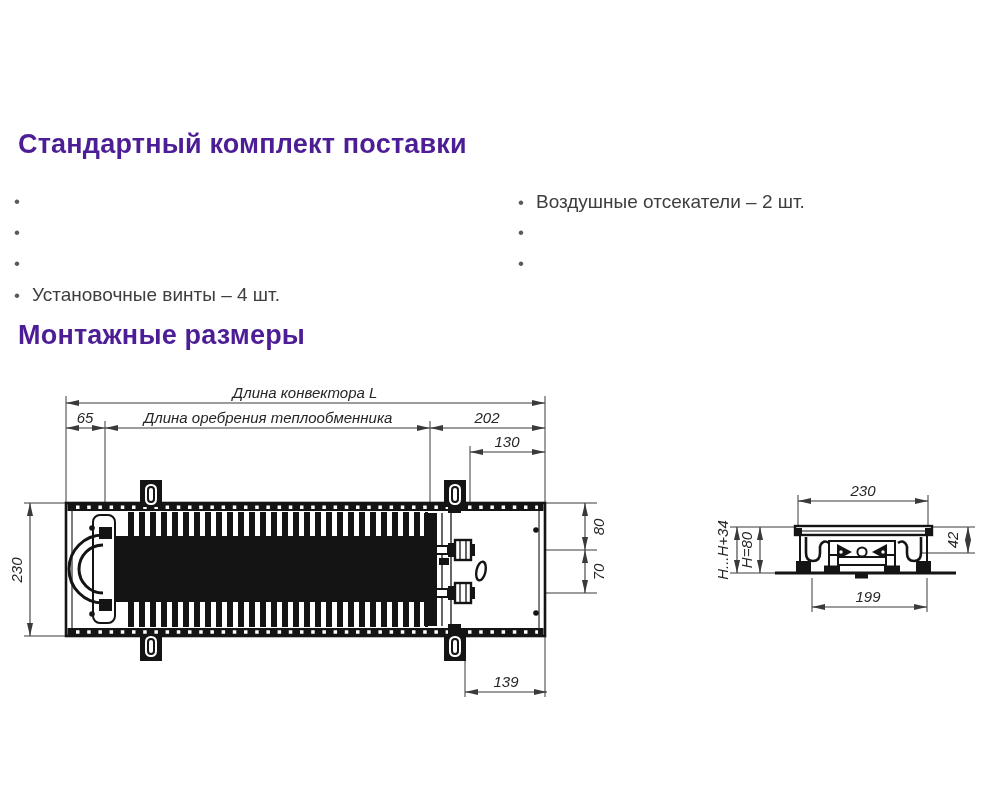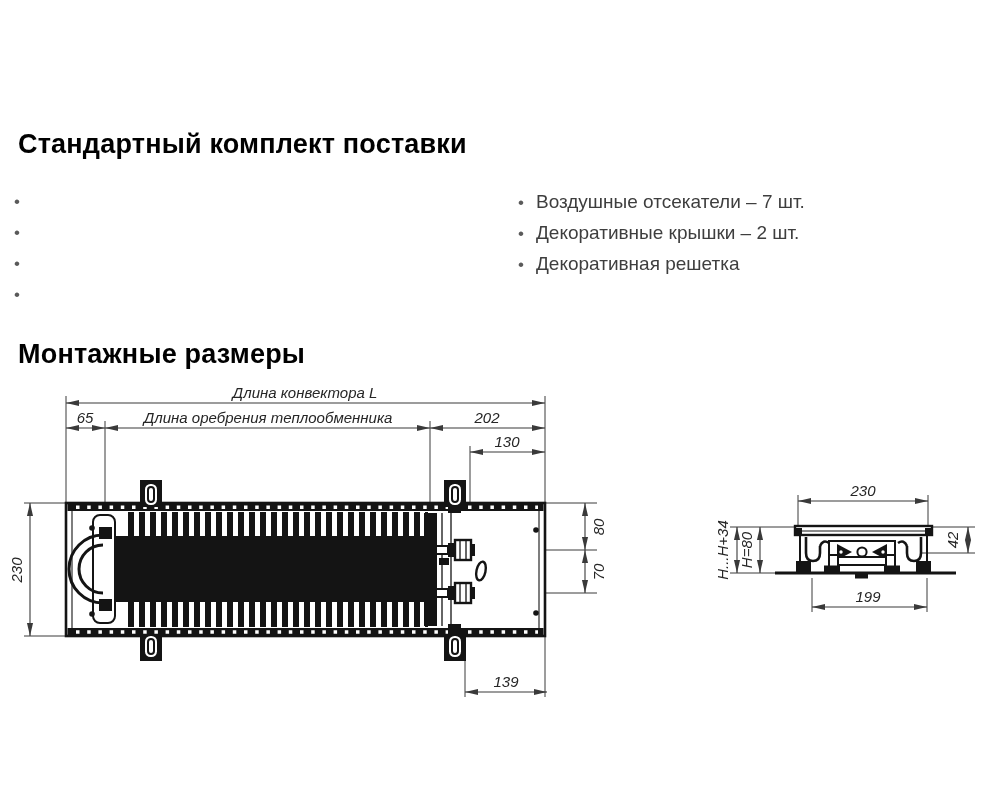--- a/index.html
+++ b/index.html
@@ -8,7 +8,7 @@
     font-family:"Liberation Sans", sans-serif;
   }
   .h1{
-    position:absolute;left:18px;font-size:27px;font-weight:bold;color:#000000;
+    position:absolute;left:18px;font-size:27px;font-weight:bold;color:#4c1d95;
     letter-spacing:.2px;margin:0;
   }
   #delivery-title{top:129px;}

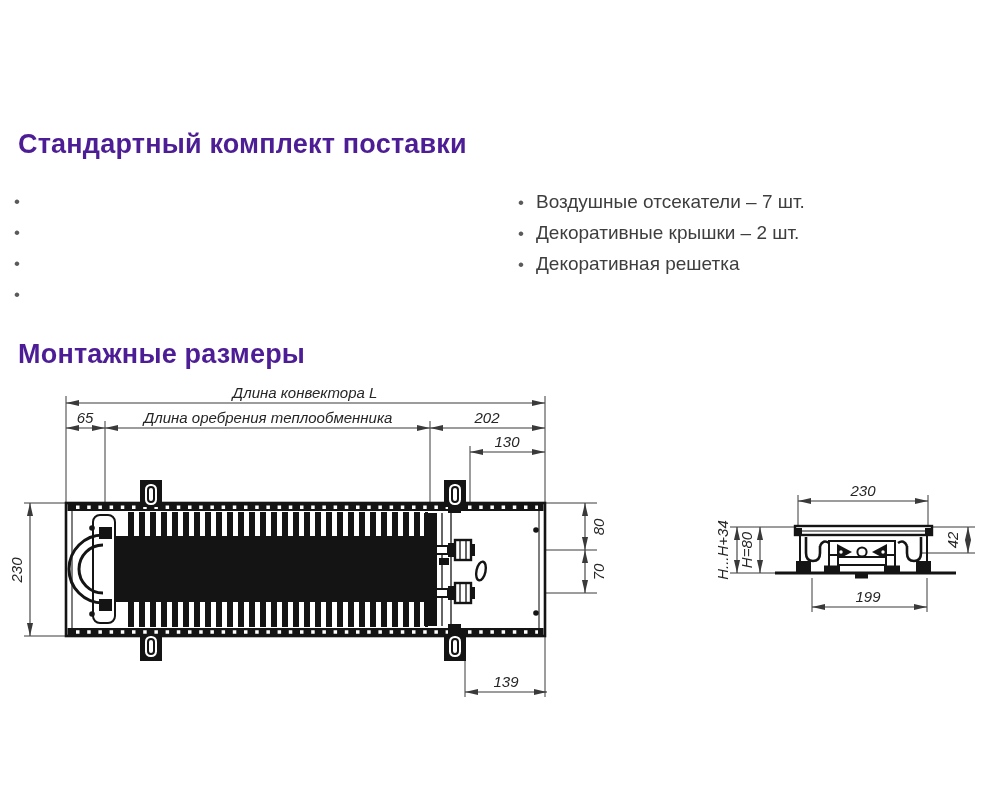--- a/index.html
+++ b/index.html
@@ -53,7 +53,7 @@
 <ul class="kit right">
   <li>
       <span class="blt">•</span>
-      <span>Воздушные отсекатели – 7 шт.</span>
+      <span>Воздушные отсекатели – 2 шт.</span>
     </li>
   <li>
       <span class="blt">•</span>

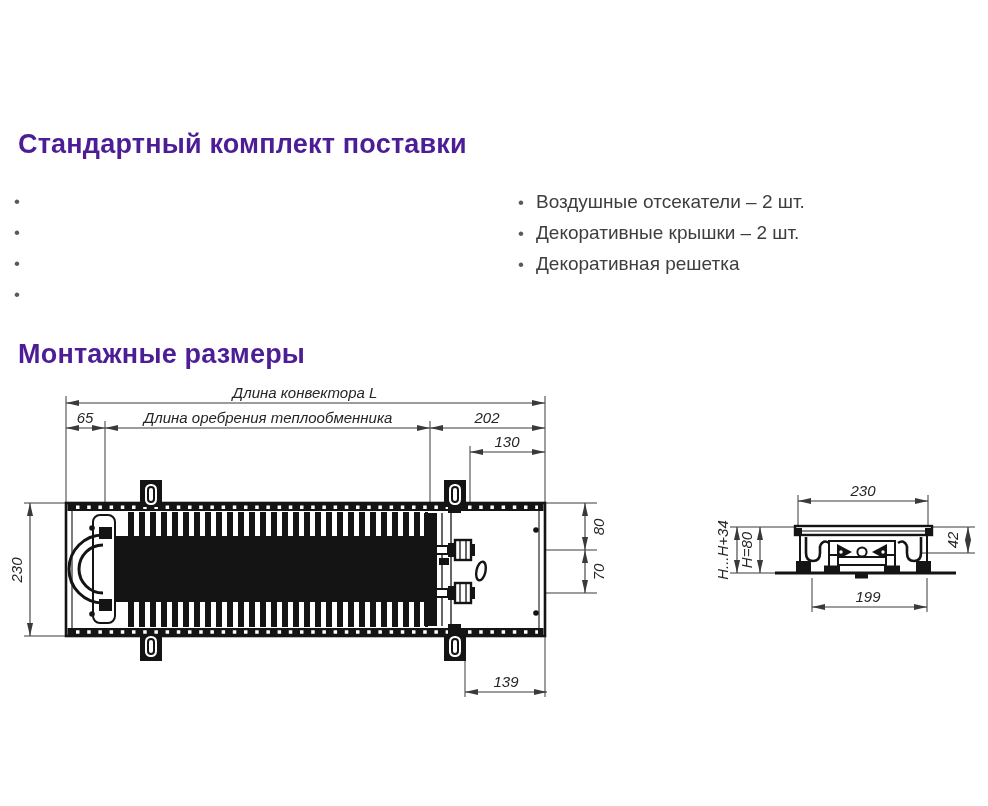--- a/index.html
+++ b/index.html
@@ -57,7 +57,6 @@
     </li>
   <li>
       <span class="blt">•</span>
-      <span>Декоративные крышки – 2 шт.</span>
     </li>
   <li>
       <span class="blt">•</span>

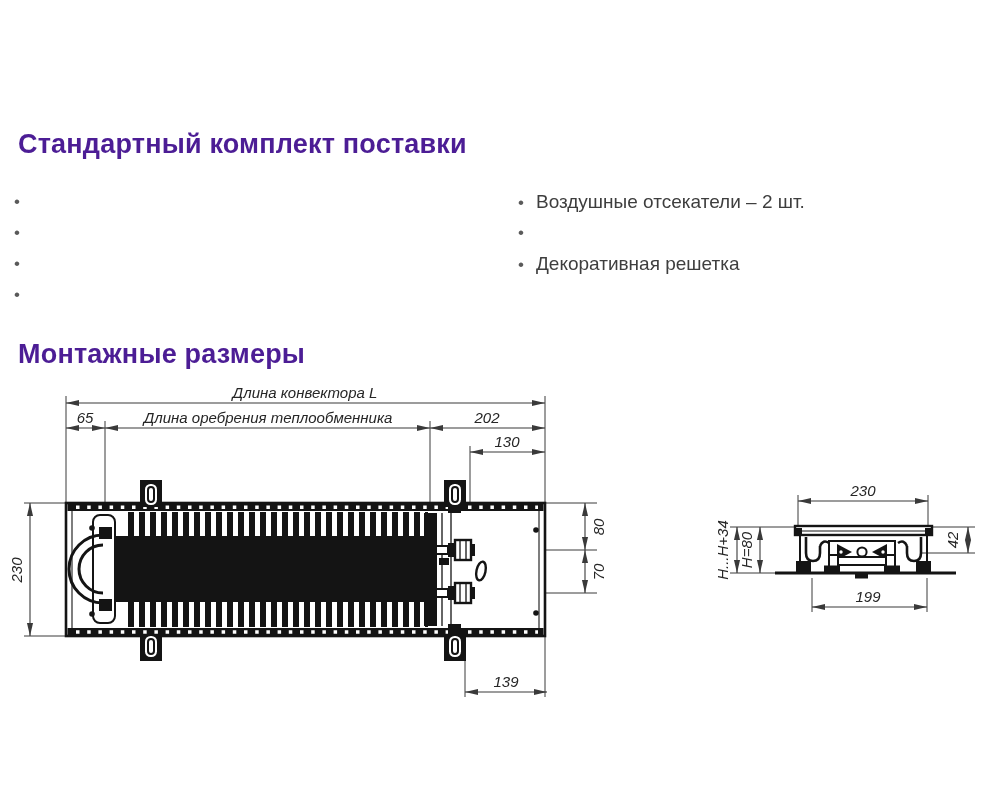--- a/index.html
+++ b/index.html
@@ -60,7 +60,6 @@
     </li>
   <li>
       <span class="blt">•</span>
-      <span>Декоративная решетка</span>
     </li>
 </ul>
 

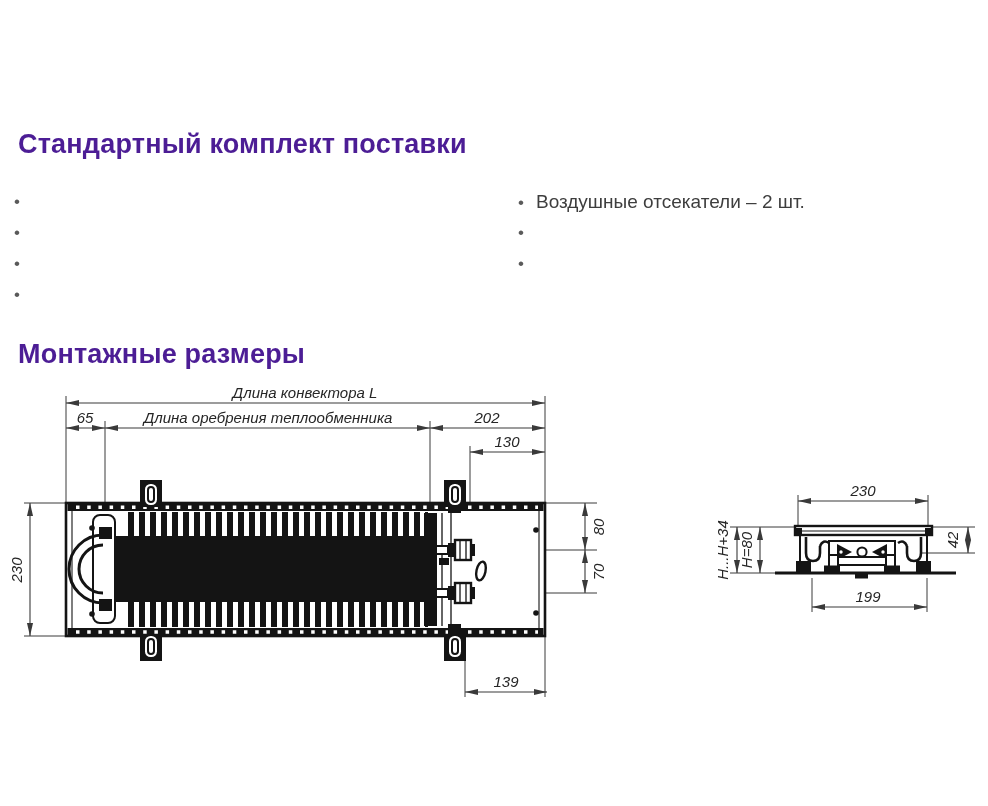--- a/index.html
+++ b/index.html
@@ -47,6 +47,7 @@
     </li>
   <li>
       <span class="blt">•</span>
+      <span>Установочные винты – 4 шт.</span>
     </li>
 </ul>
 

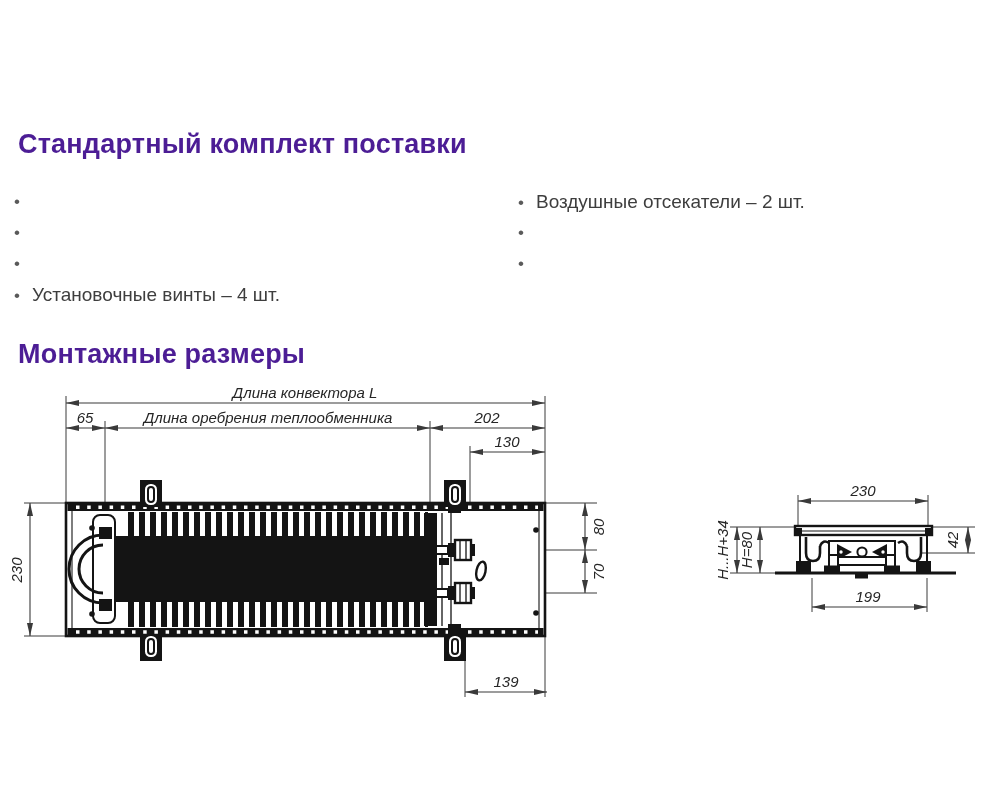--- a/index.html
+++ b/index.html
@@ -12,7 +12,7 @@
     letter-spacing:.2px;margin:0;
   }
   #delivery-title{top:129px;}
-  #mounting-title{top:339px;}
+  #mounting-title{top:320px;}
   ul.kit{
     position:absolute;top:186px;margin:0;padding:0;list-style:none;
   }

